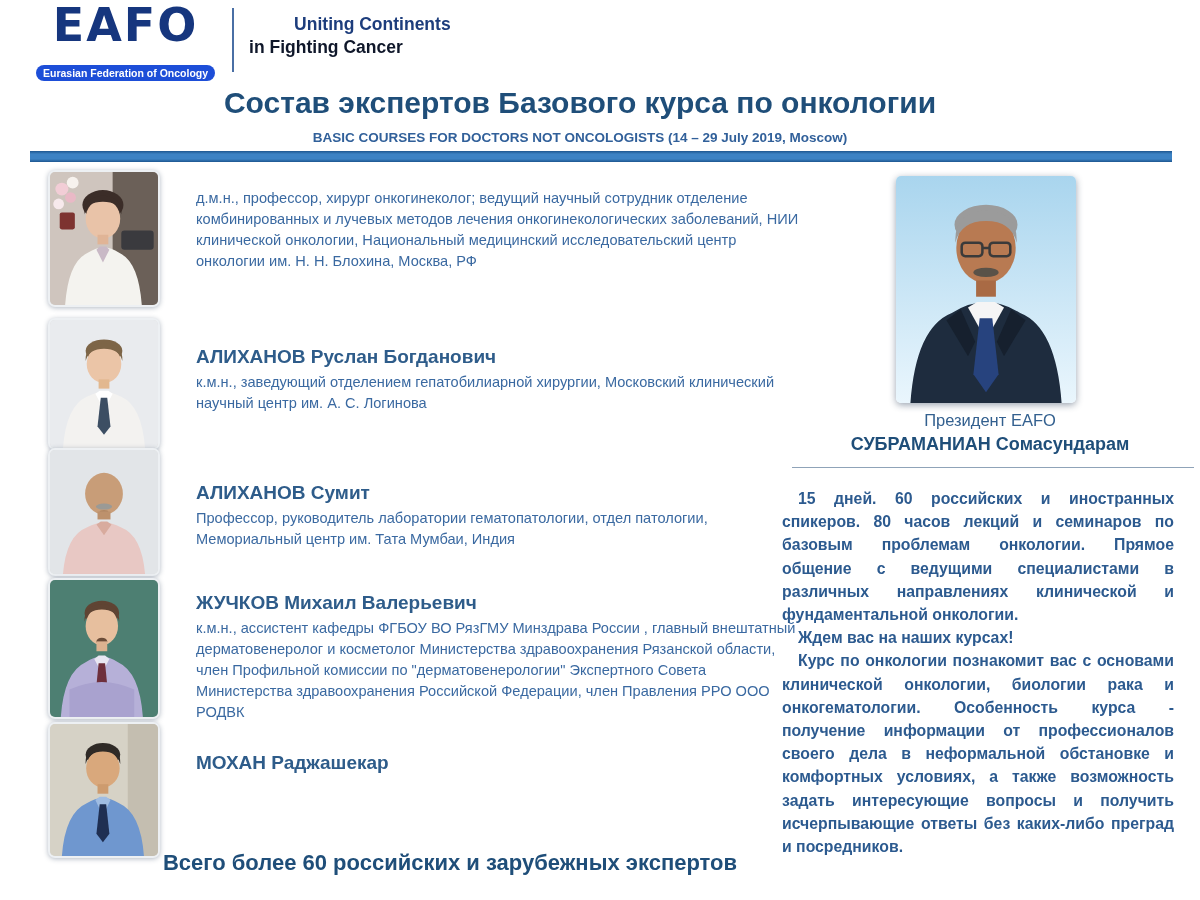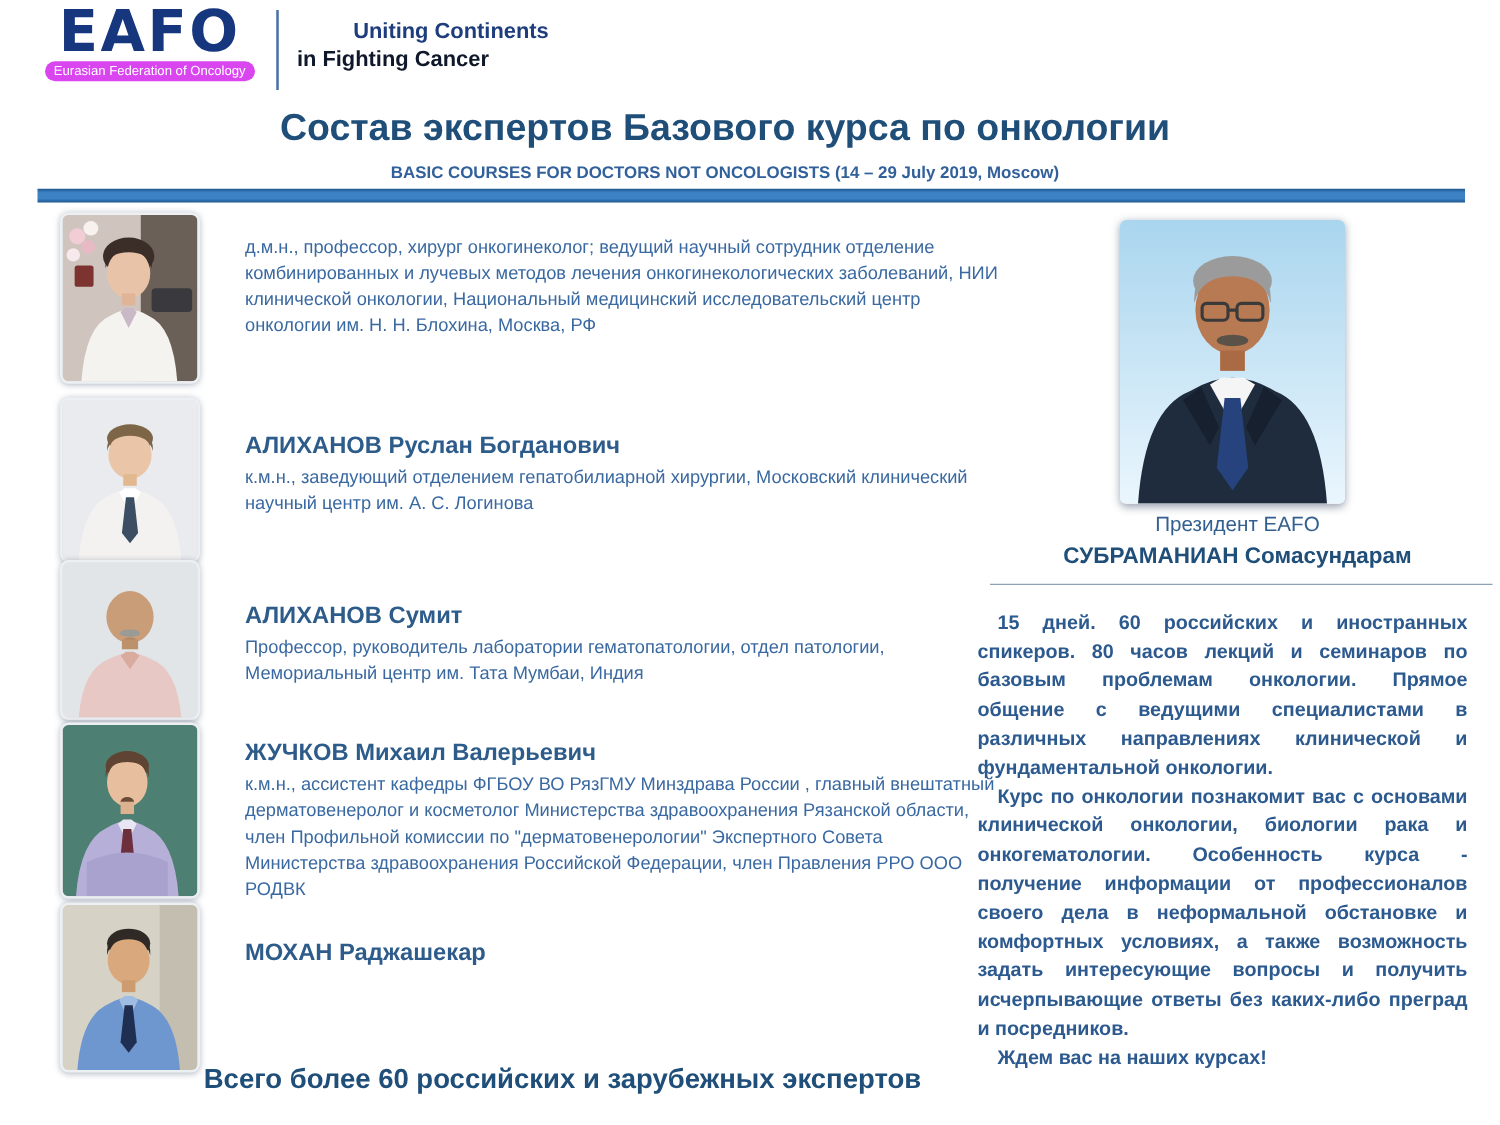--- a/index.html
+++ b/index.html
@@ -19,8 +19,8 @@
     line-height:0.95; letter-spacing:2px;
   }
   .logo-pill {
-    margin-top:1px; background:#d946ef; color:#ffffff;
-    border-radius:10px; font-size:10.5px; font-weight:400;
+    margin-top:17px; background:#1d4ed8; color:#ffffff;
+    border-radius:10px; font-size:10.5px; font-weight:700;
     padding:2px 7px; white-space:nowrap;
   }
   .logo-divider { width:2px; background:#4a6fa5; margin:4px 15px 0 17px; height:64px; }

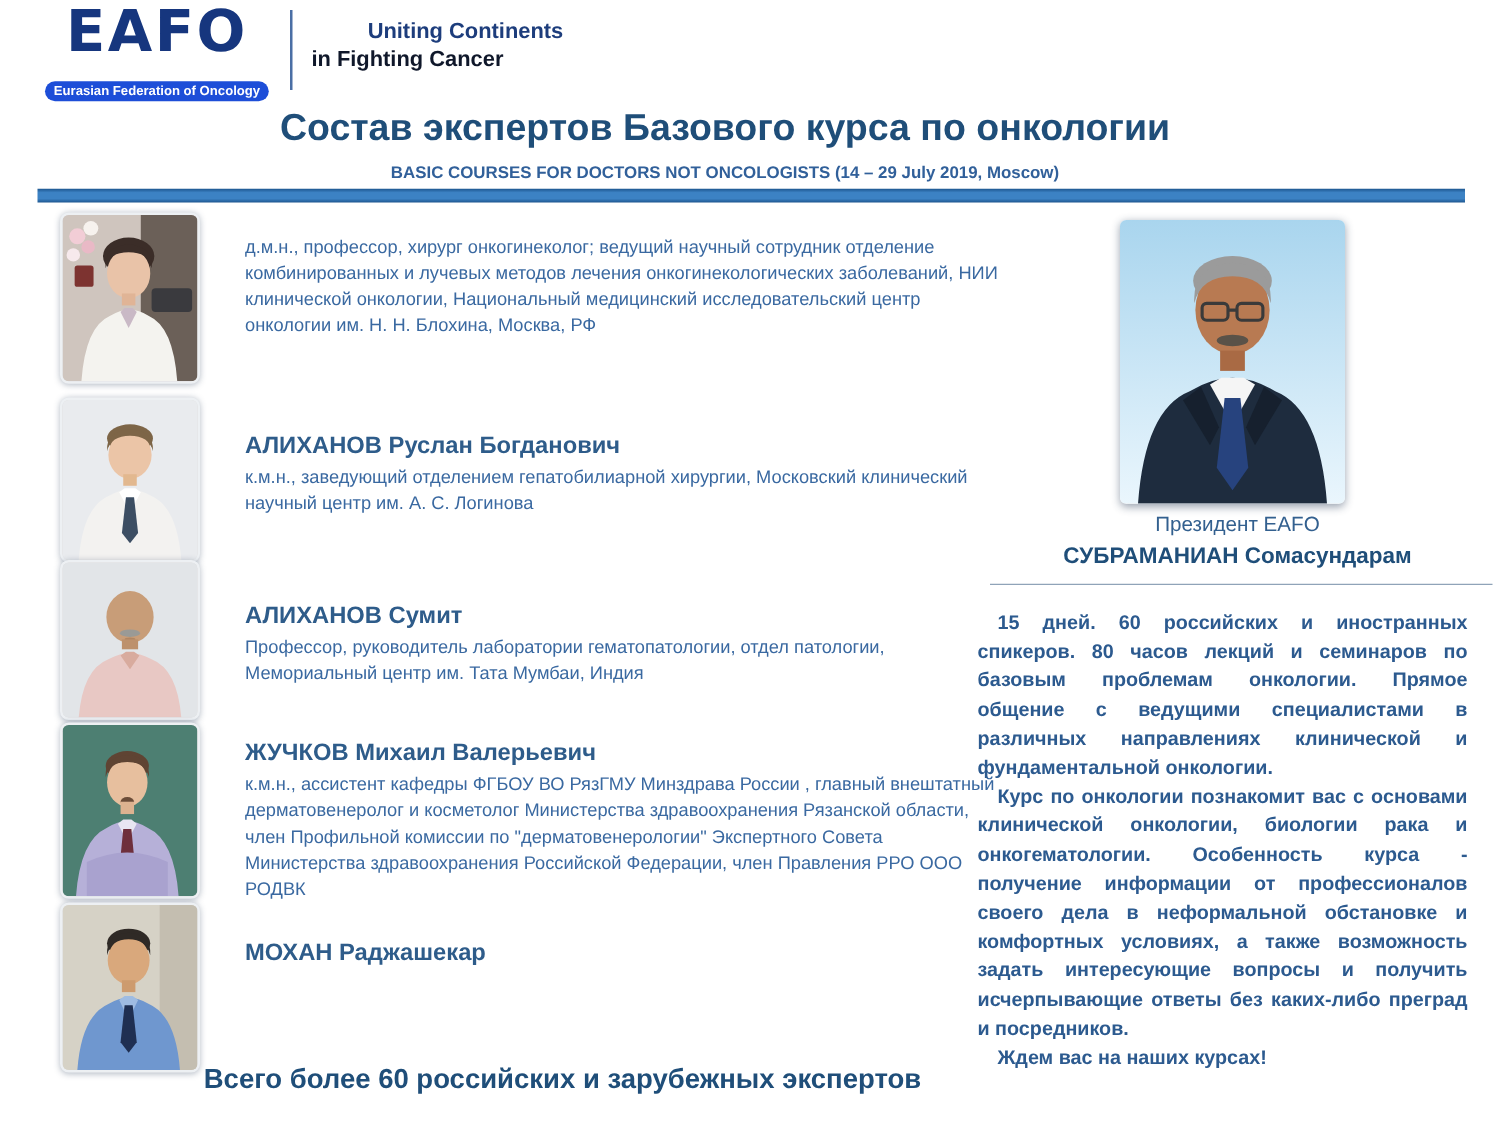--- a/index.html
+++ b/index.html
@@ -242,8 +242,8 @@
 
   <div class="description">
     <p>15 дней. 60 российских и иностранных спикеров. 80 часов лекций и семинаров по базовым проблемам онкологии.  Прямое общение с ведущими специалистами в различных направлениях клинической и фундаментальной онкологии.</p>
+    <p>Ждем вас на наших курсах!</p>
     <p>Курс по онкологии познакомит вас с основами клинической онкологии, биологии рака и онкогематологии. Особенность курса - получение информации от профессионалов своего дела в неформальной обстановке и комфортных условиях, а также возможность задать интересующие вопросы и получить исчерпывающие ответы без каких-либо преград и посредников.</p>
-    <p>Ждем вас на наших курсах!</p>
   </div>
 
 </div>

